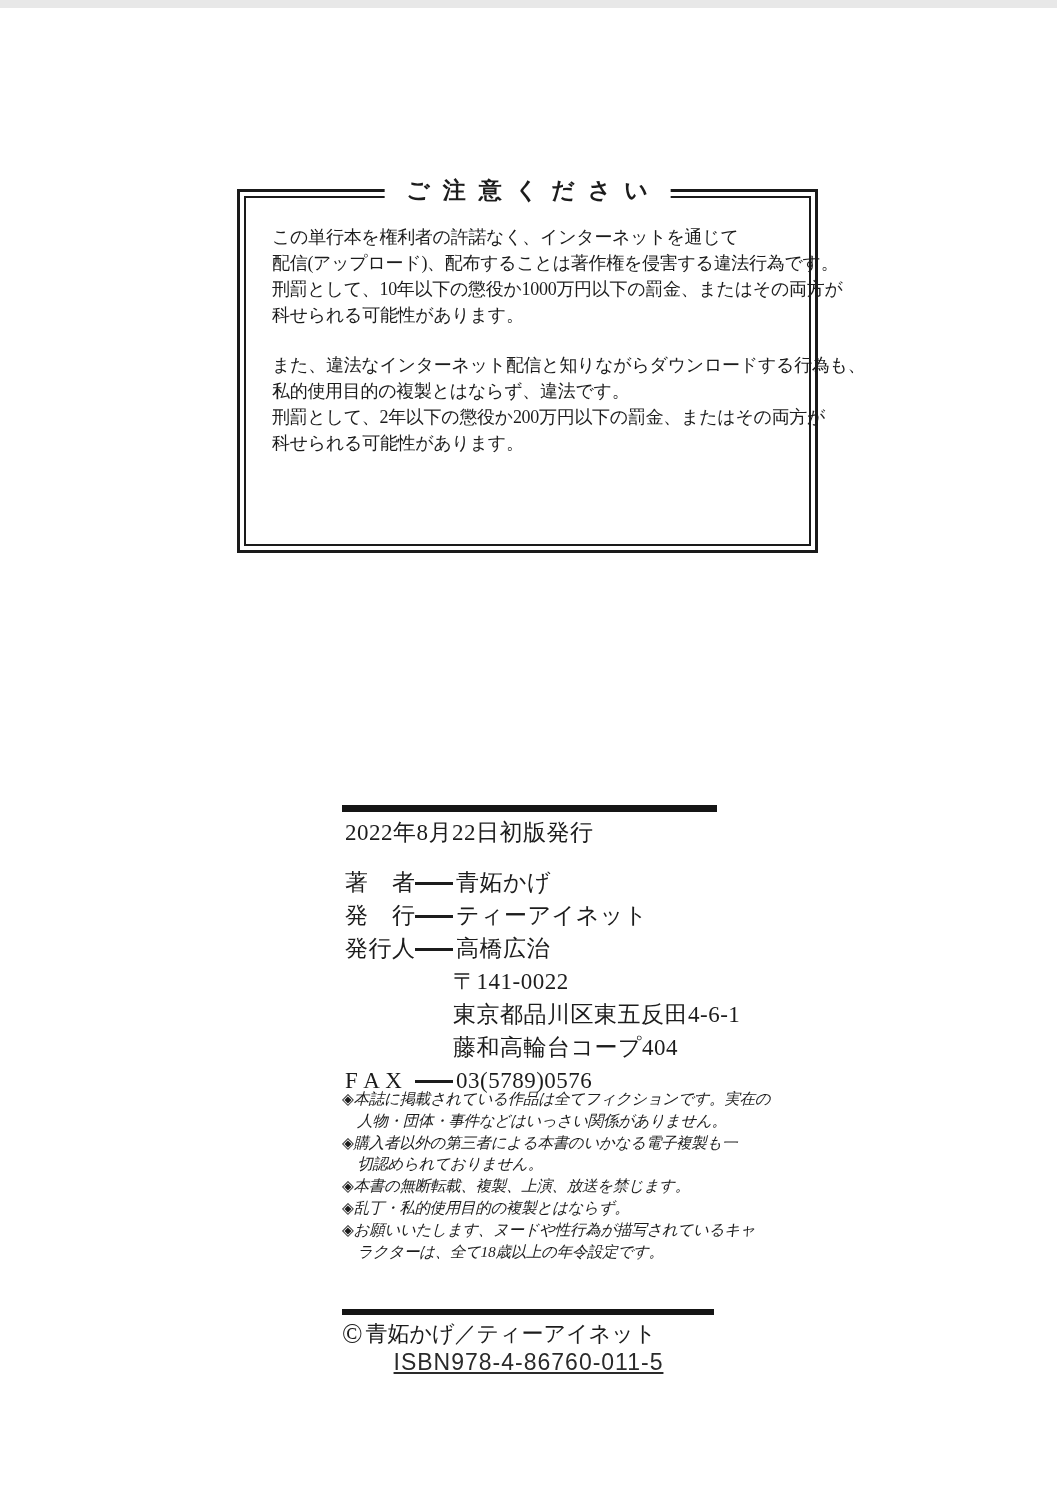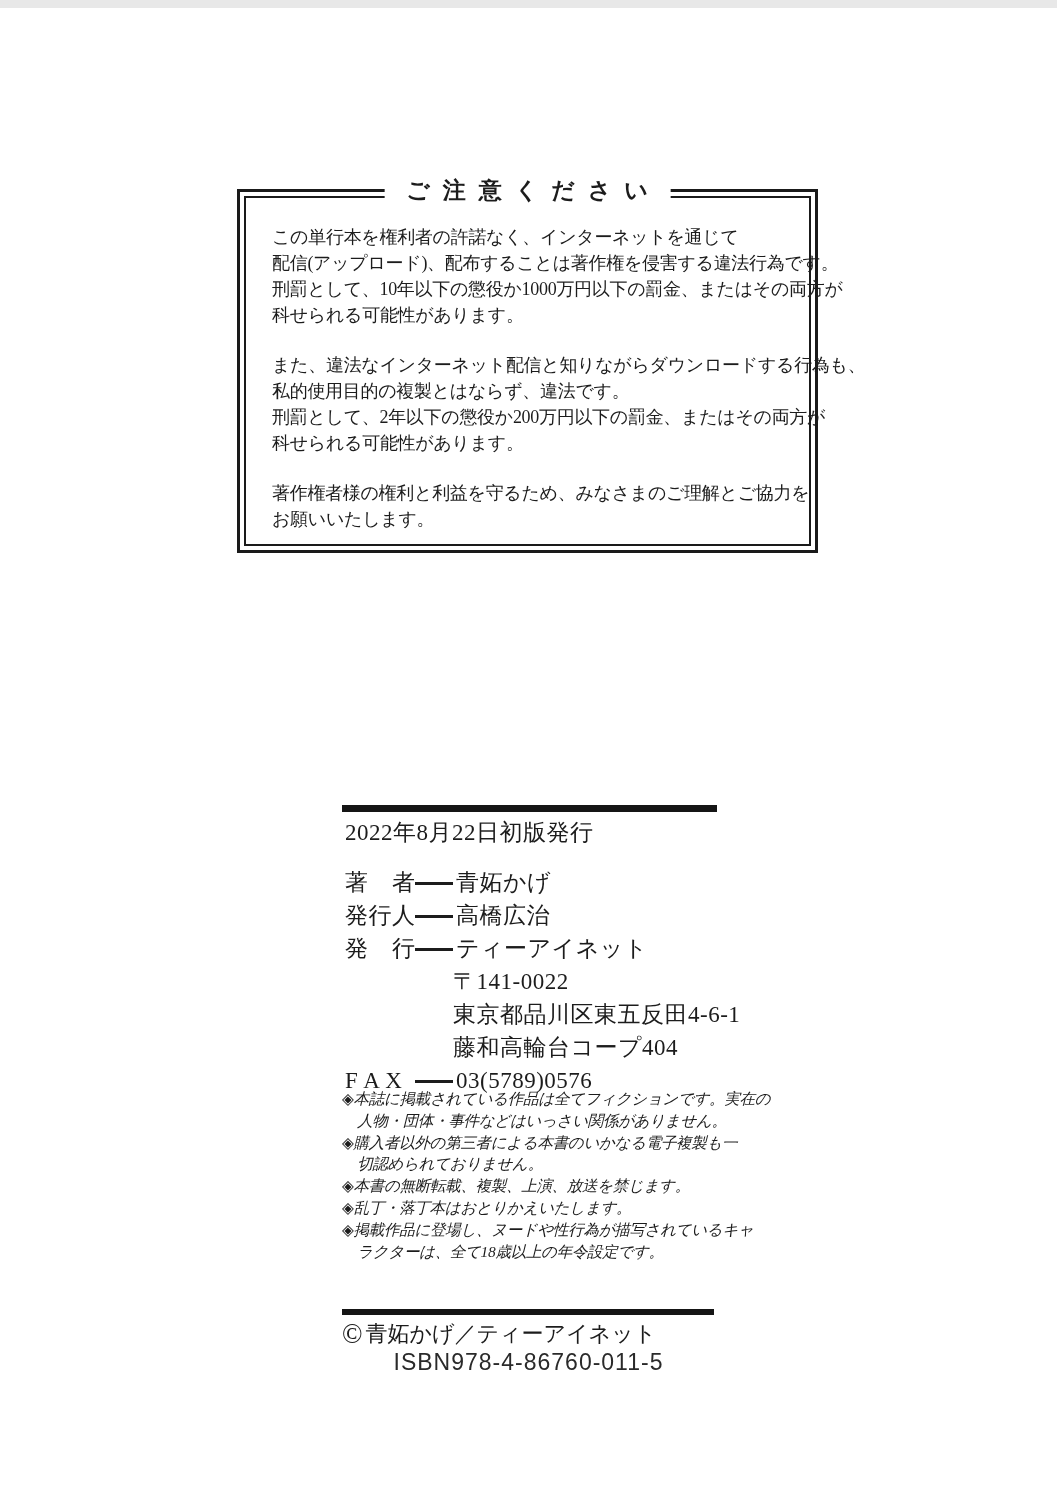--- a/index.html
+++ b/index.html
@@ -152,8 +152,6 @@
 私的使用目的の複製とはならず、違法です。
 刑罰として、2年以下の懲役か200万円以下の罰金、またはその両方が
 科せられる可能性があります。</p>
-      <p class="notice-para">著作権者様の権利と利益を守るため、みなさまのご理解とご協力を
-お願いいたします。</p>
     </div>
   </div>
 

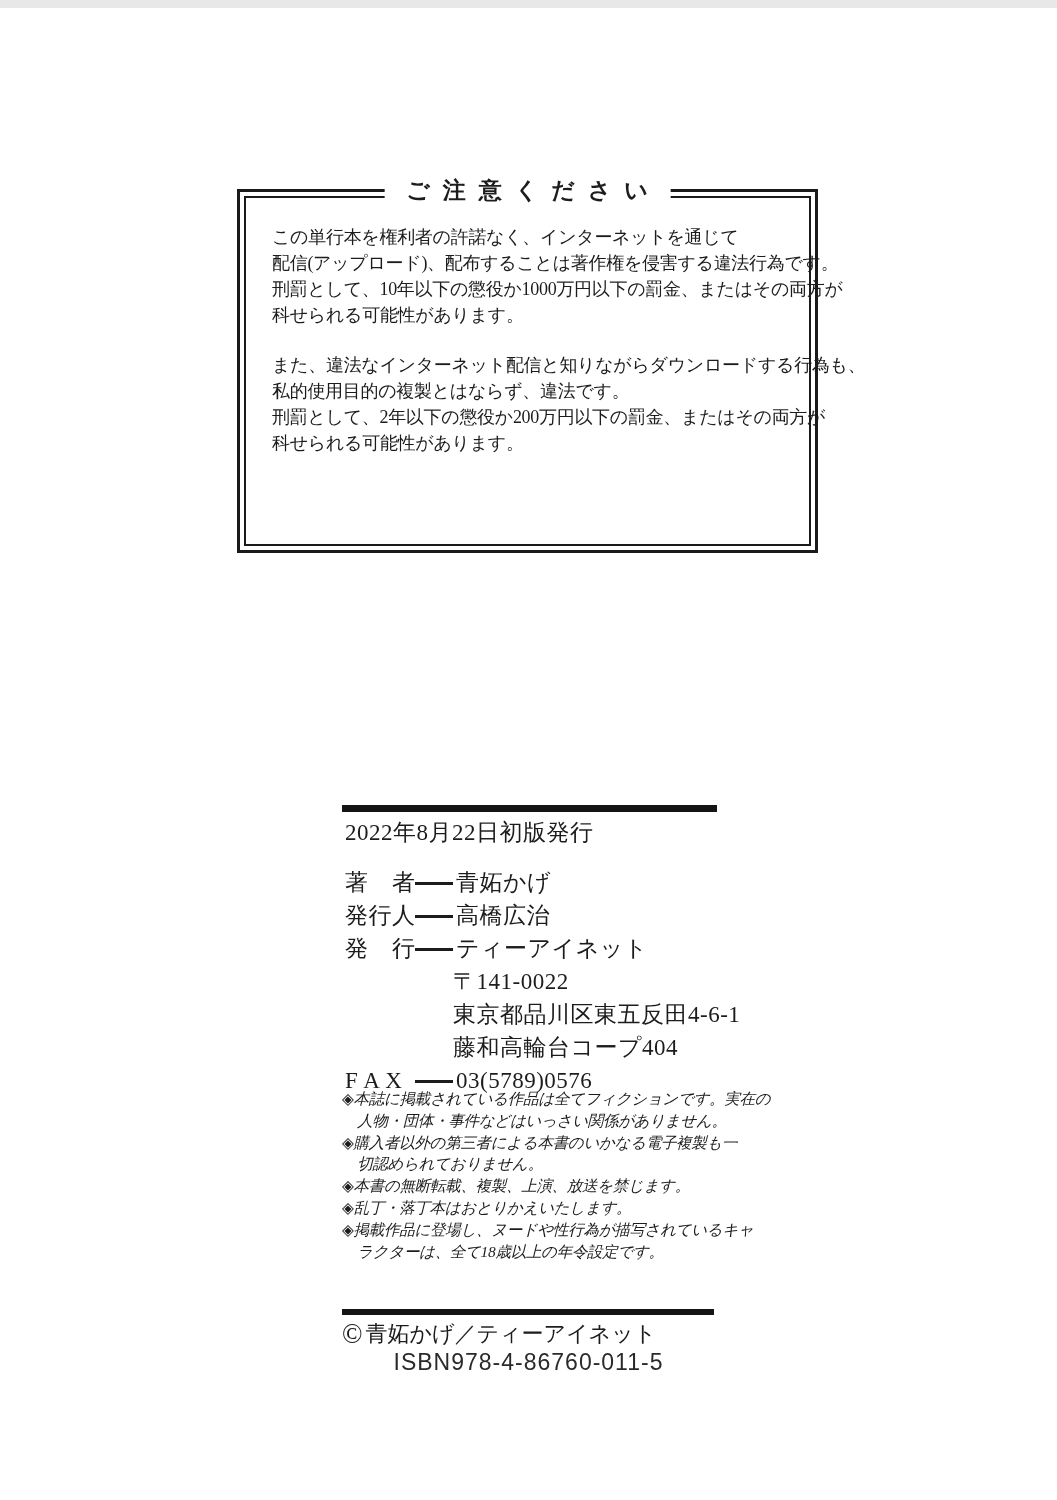--- a/index.html
+++ b/index.html
@@ -165,14 +165,14 @@
       <span class="credit-value">青妬かげ</span>
     </div>
     <div class="credit-row">
+      <span class="credit-label">発　行</span>
+      <span class="credit-dash"></span>
+      <span class="credit-value">ティーアイネット</span>
+    </div>
+    <div class="credit-row">
       <span class="credit-label">発行人</span>
       <span class="credit-dash"></span>
       <span class="credit-value">高橋広治</span>
-    </div>
-    <div class="credit-row">
-      <span class="credit-label">発　行</span>
-      <span class="credit-dash"></span>
-      <span class="credit-value">ティーアイネット</span>
     </div>
     <div class="credit-row address">
       <span class="credit-value">〒141-0022</span>

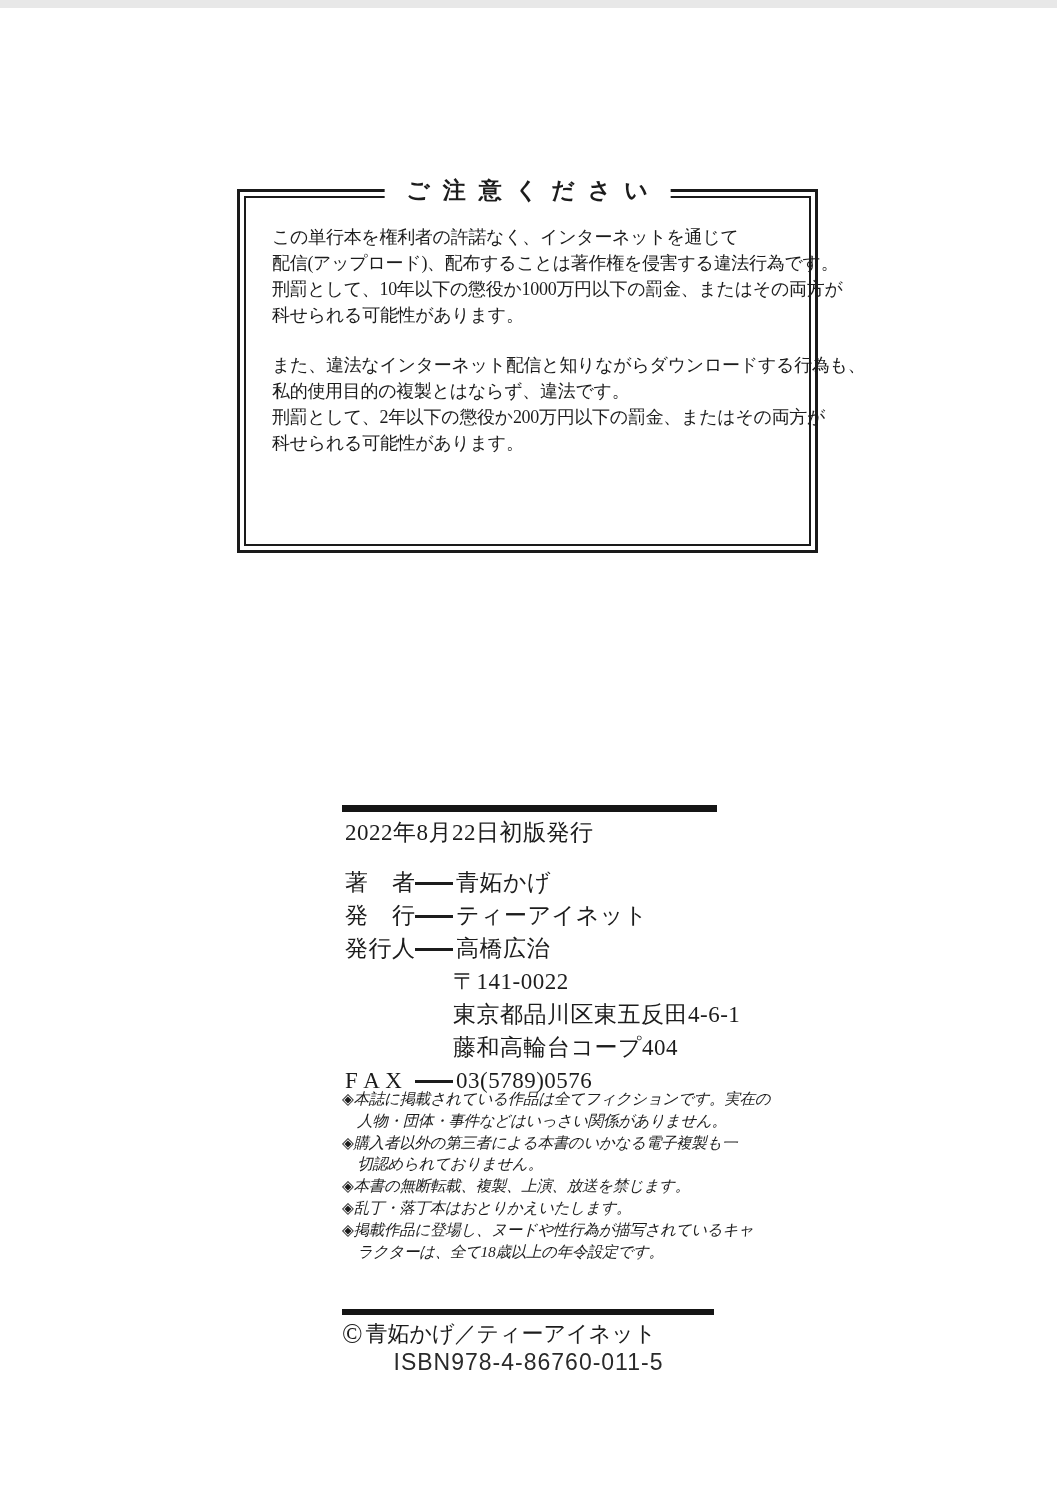--- a/index.html
+++ b/index.html
@@ -196,7 +196,7 @@
     <p class="note">◈購入者以外の第三者による本書のいかなる電子複製も一
 　切認められておりません。</p>
     <p class="note">◈本書の無断転載、複製、上演、放送を禁じます。</p>
-    <p class="note">◈乱丁・落丁本はおとりかえいたします。</p>
+    <p class="note">◈乱丁・私的使用目的の複製とはならず。</p>
     <p class="note">◈掲載作品に登場し、ヌードや性行為が描写されているキャ
 　ラクターは、全て18歳以上の年令設定です。</p>
   </div>

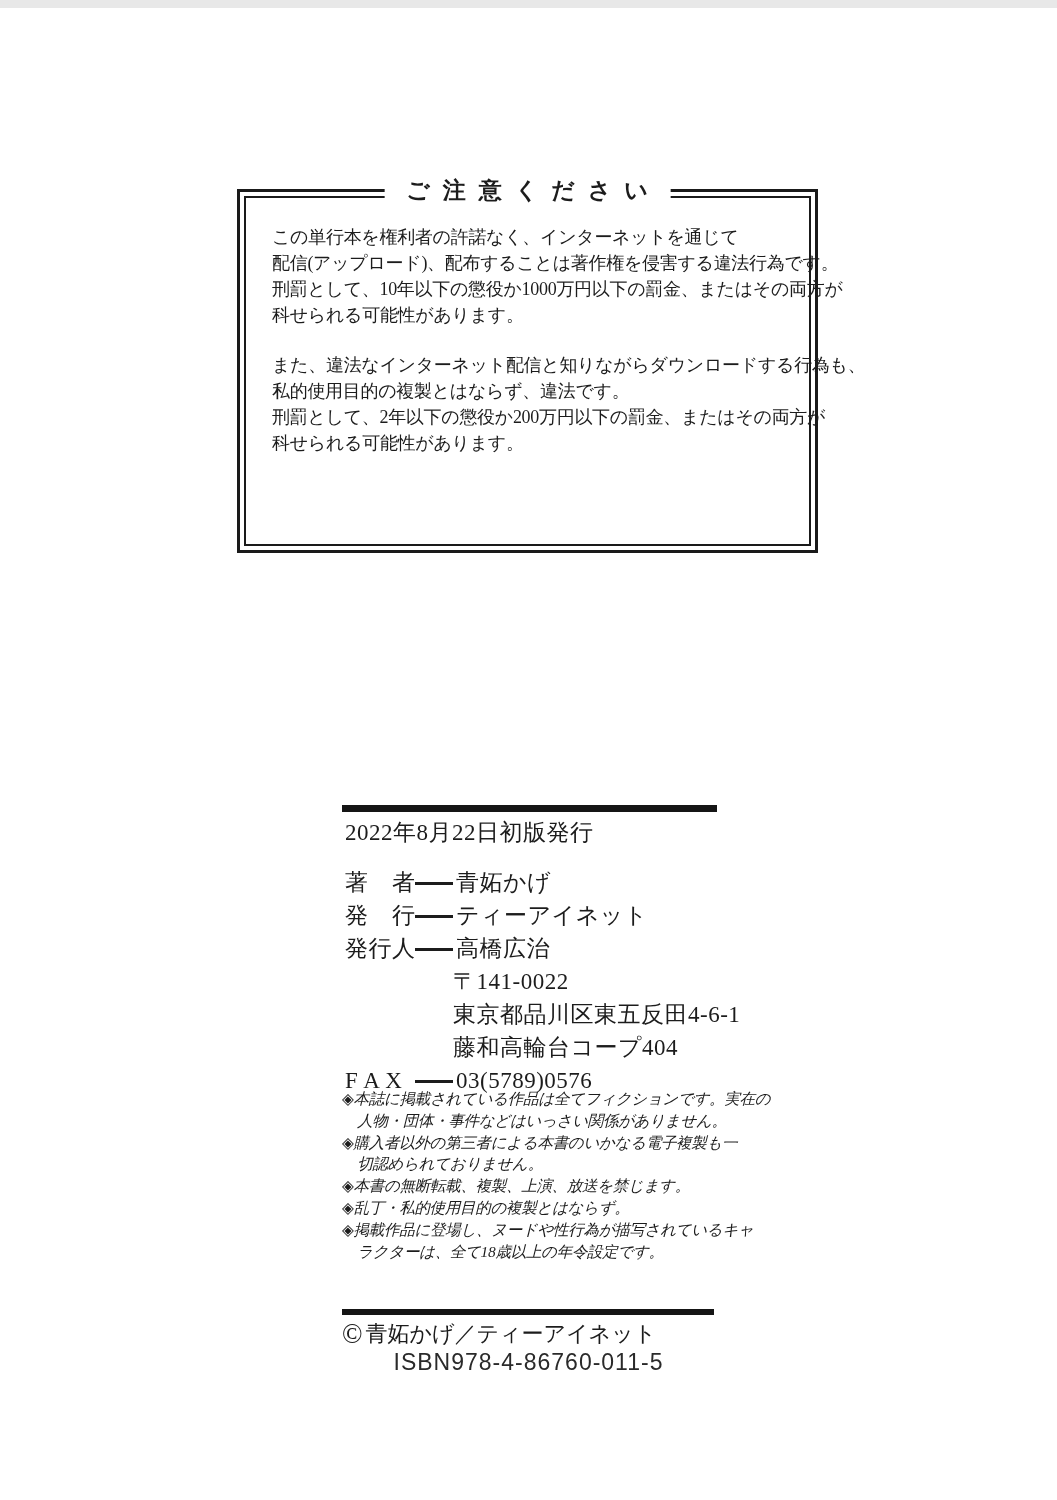--- a/index.html
+++ b/index.html
@@ -197,7 +197,7 @@
 　切認められておりません。</p>
     <p class="note">◈本書の無断転載、複製、上演、放送を禁じます。</p>
     <p class="note">◈乱丁・私的使用目的の複製とはならず。</p>
-    <p class="note">◈掲載作品に登場し、ヌードや性行為が描写されているキャ
+    <p class="note">◈お願いいたします、ヌードや性行為が描写されているキャ
 　ラクターは、全て18歳以上の年令設定です。</p>
   </div>
 

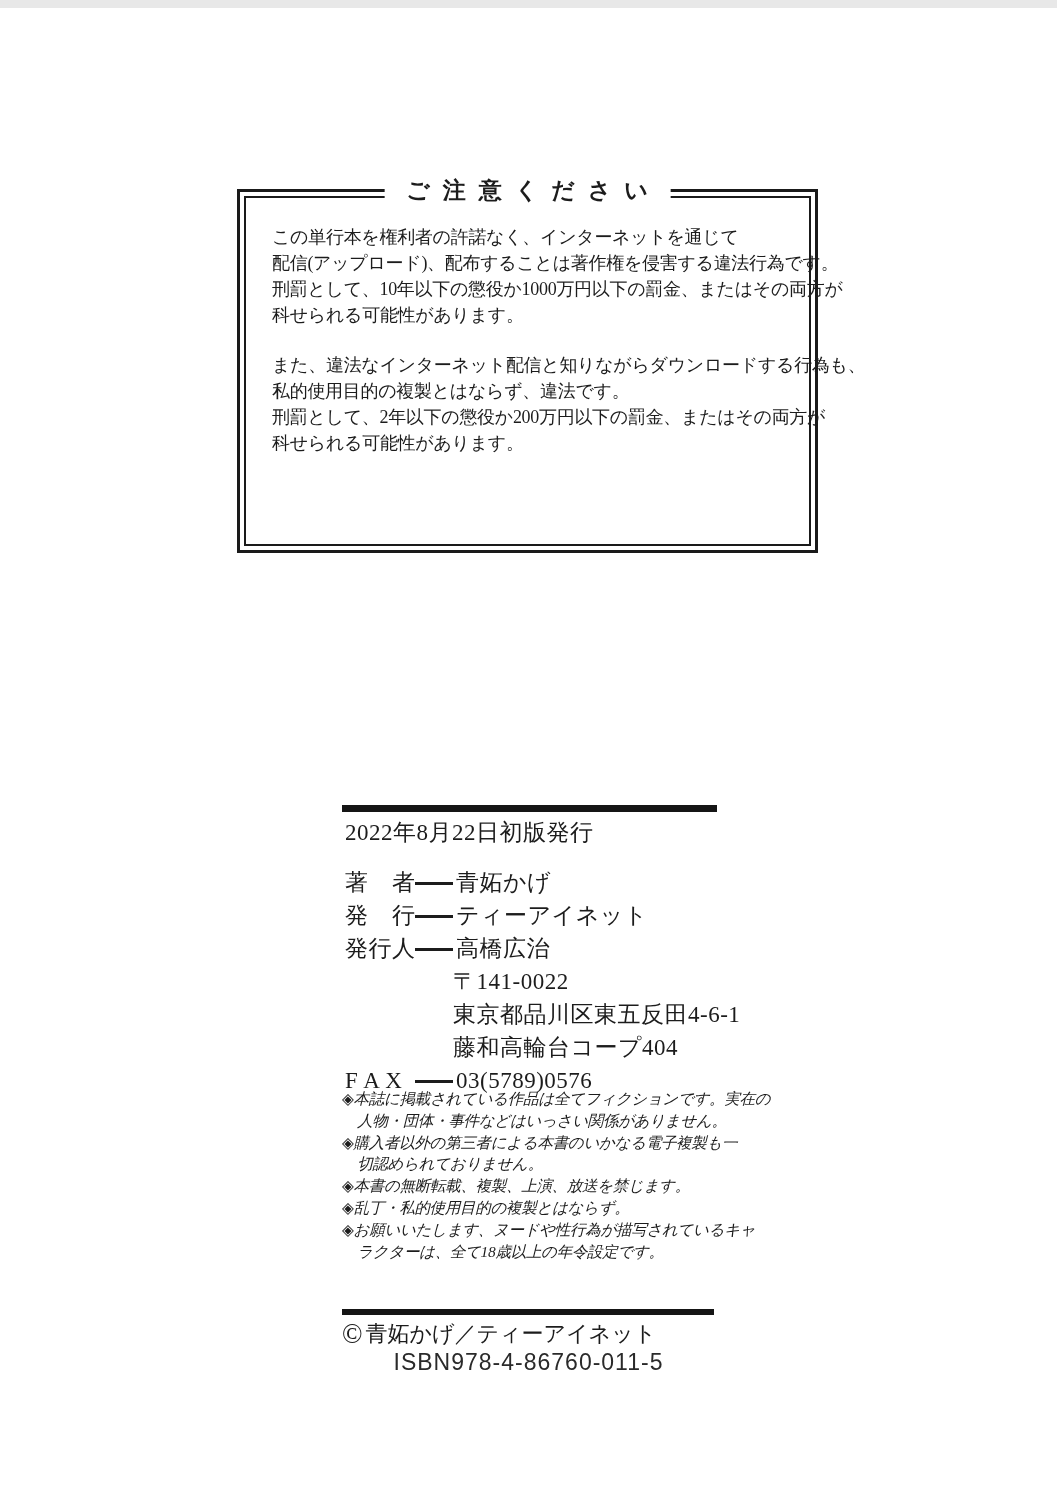--- a/index.html
+++ b/index.html
@@ -134,6 +134,7 @@
     font-size: 23px;
     letter-spacing: 1px;
     color: #2a2a2a;
+    text-decoration: underline;
   }
 </style>
 </head>

